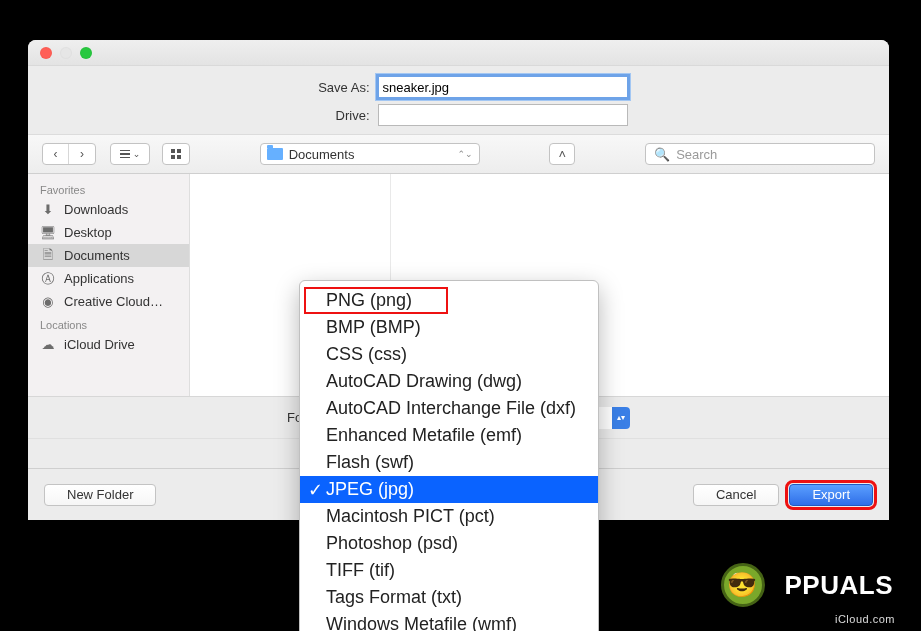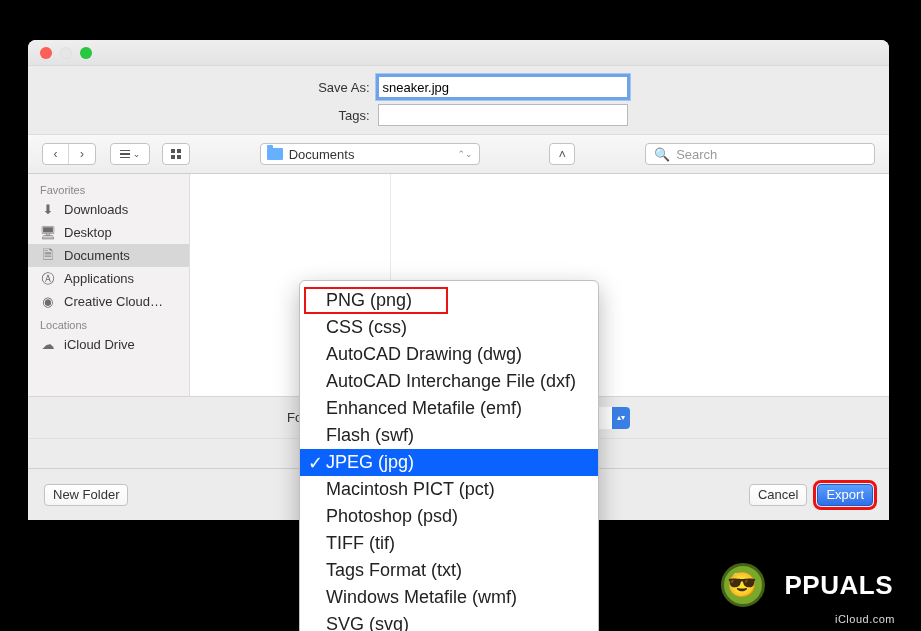--- a/index.html
+++ b/index.html
@@ -303,7 +303,7 @@
       <input class="textfield saveas-field" value="sneaker.jpg" style="">
     </div>
     <div class="formrow">
-      <span class="formlabel">Tags:</span>
+      <span class="formlabel">Drive:</span>
       <input class="textfield" value="" style="">
     </div>
   </div>

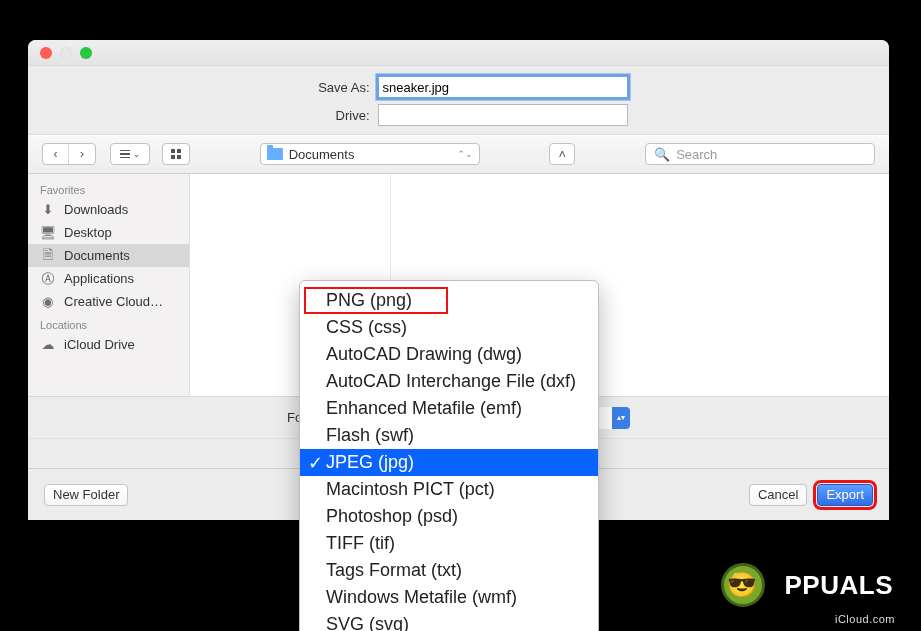--- a/index.html
+++ b/index.html
@@ -412,6 +412,7 @@
 
 <div class="dropdown-menu" id="format-menu">
     <div class="menu-item redhl"><span>PNG (png)</span></div>
+    <div class="menu-item"><span>BMP (BMP)</span></div>
     <div class="menu-item"><span>CSS (css)</span></div>
     <div class="menu-item"><span>AutoCAD Drawing (dwg)</span></div>
     <div class="menu-item"><span>AutoCAD Interchange File (dxf)</span></div>

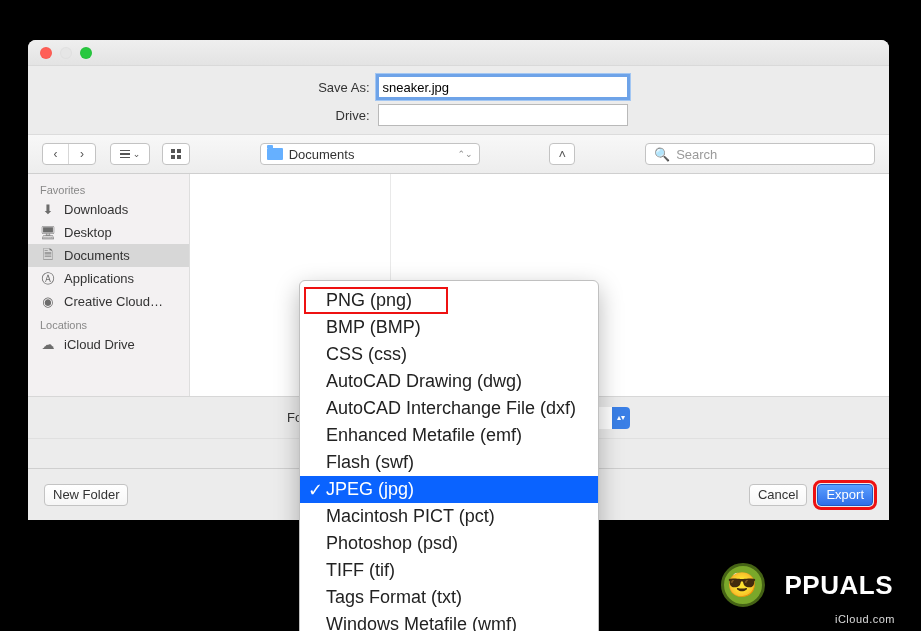--- a/index.html
+++ b/index.html
@@ -197,7 +197,7 @@
     }
     .mac-btn {
       height: 22px;
-      padding: 0 8px;
+      padding: 0 22px;
       border: 1px solid #c3c3c3;
       border-radius: 4px;
       background: linear-gradient(#fff,#f6f6f6);

